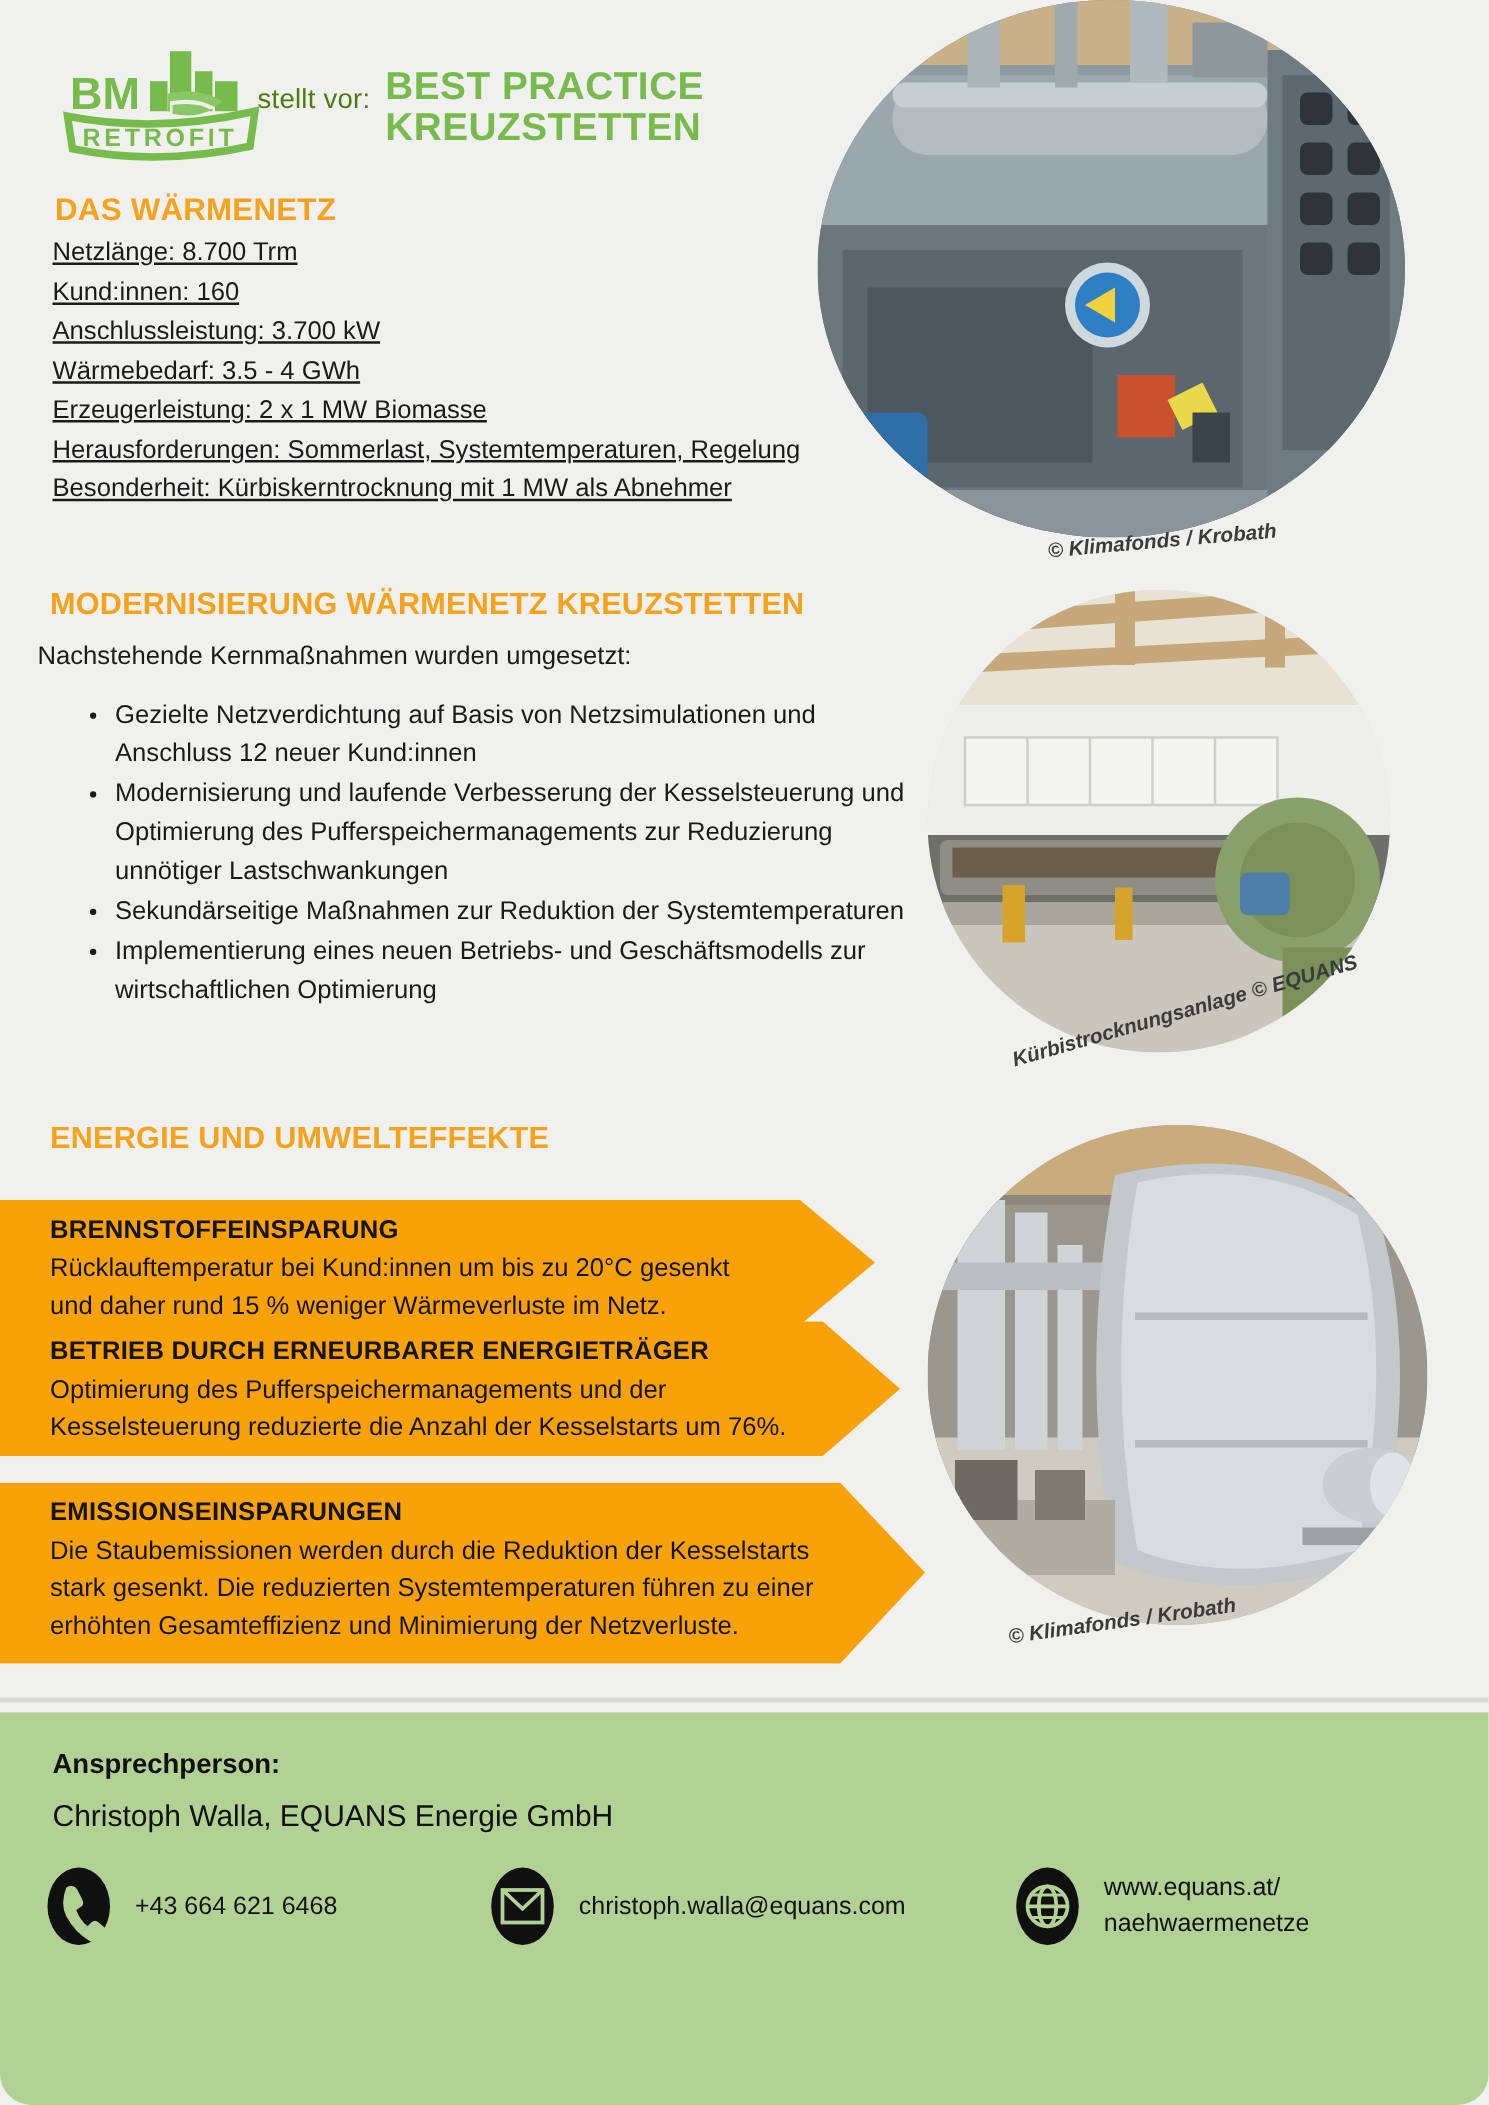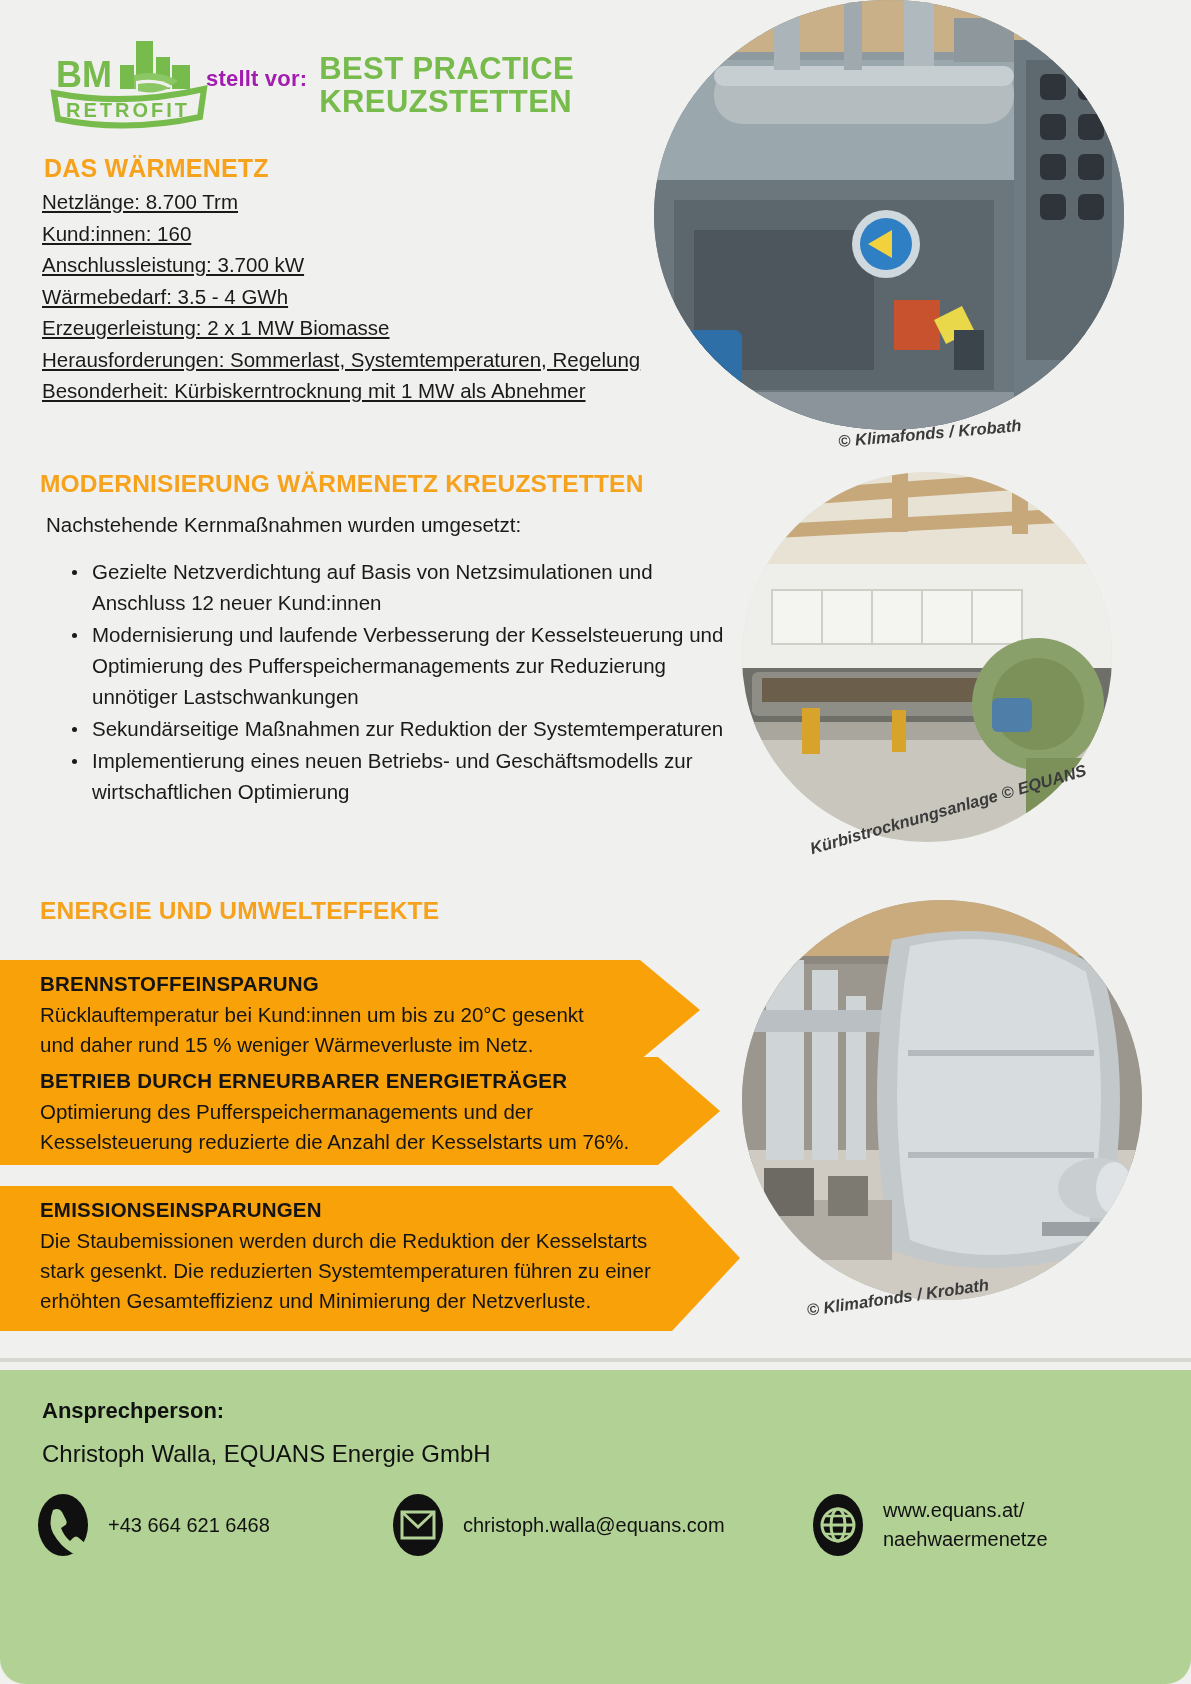--- a/index.html
+++ b/index.html
@@ -43,8 +43,8 @@
   .logo svg { display: block; }
   .stellt-vor {
     font-size: 22px;
-    font-weight: bold;
-    color: #a21caf;
+    font-weight: normal;
+    color: #4d7c0f;
     letter-spacing: .2px;
     margin-left: -12px;
     margin-top: 38px;

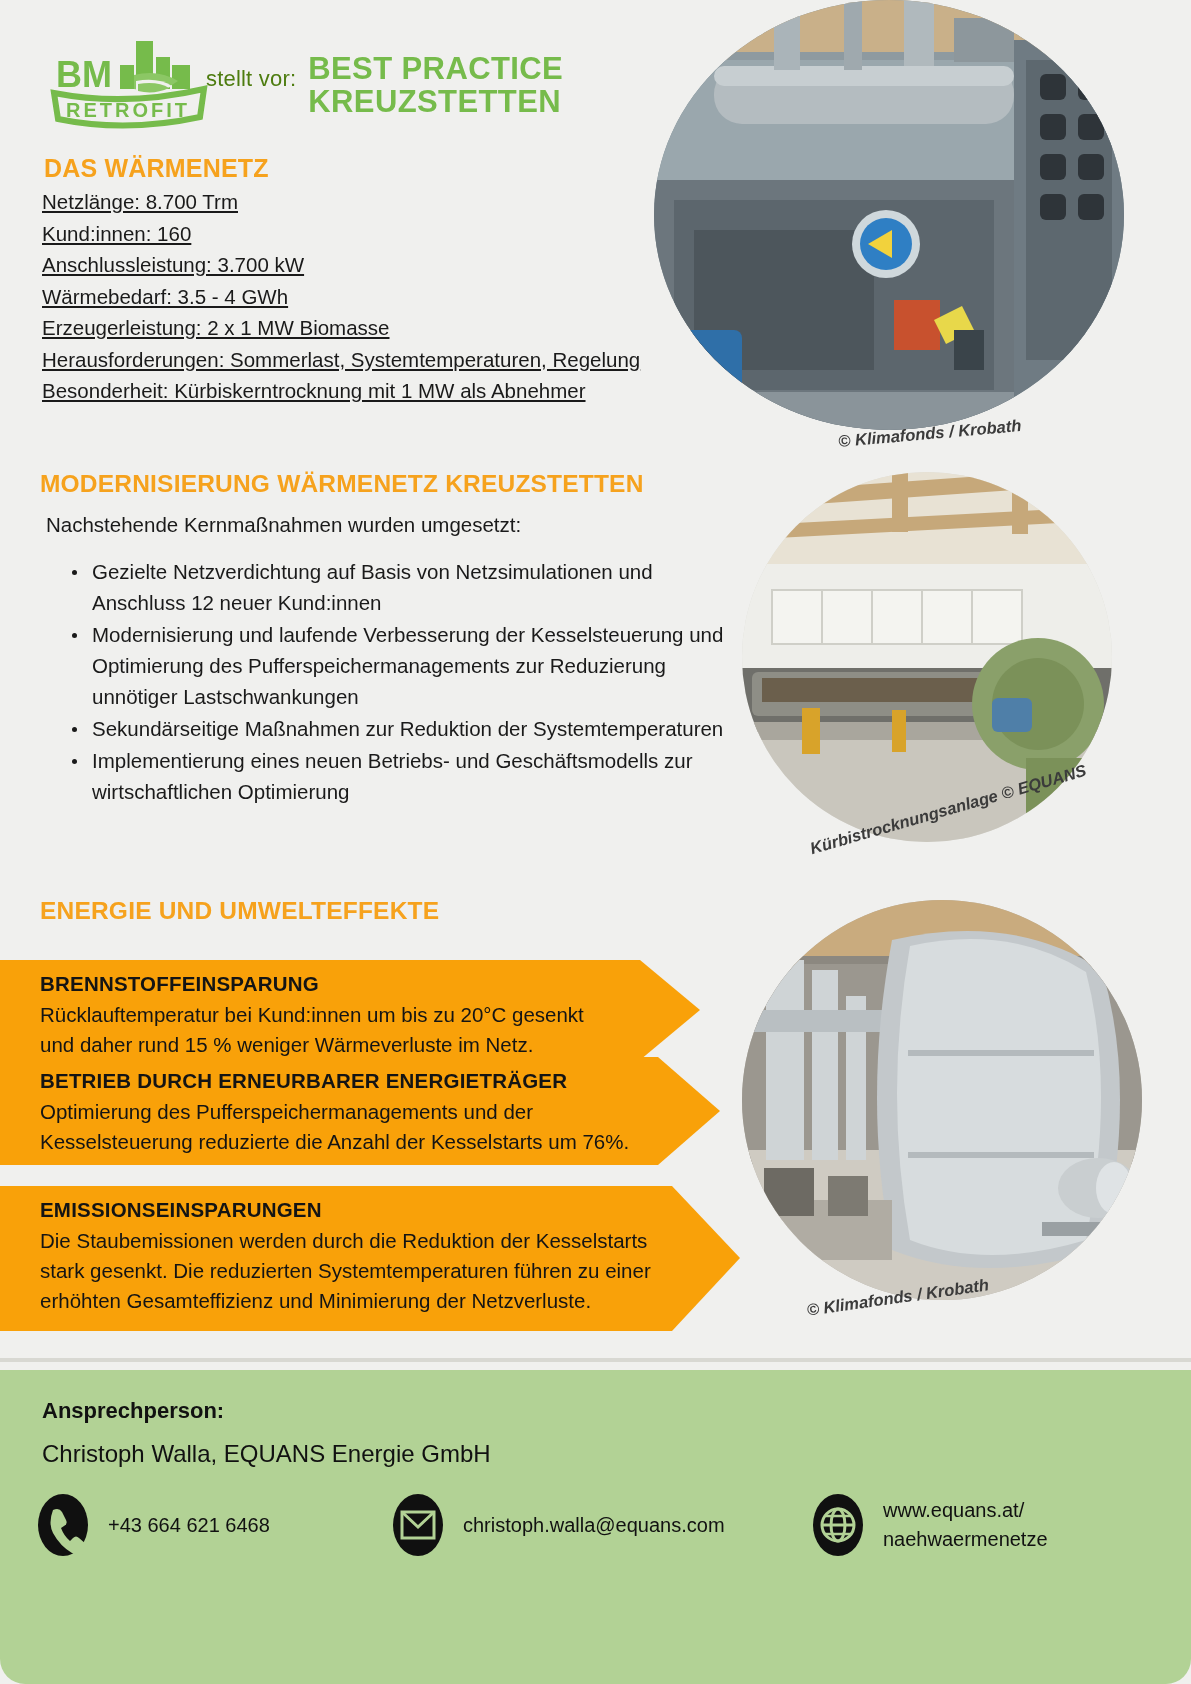--- a/index.html
+++ b/index.html
@@ -104,7 +104,7 @@
   .intro {
     position: absolute;
     top: 510px;
-    left: 46px;
+    left: 30px;
     width: 660px;
     font-size: 20.5px;
     line-height: 30px;

